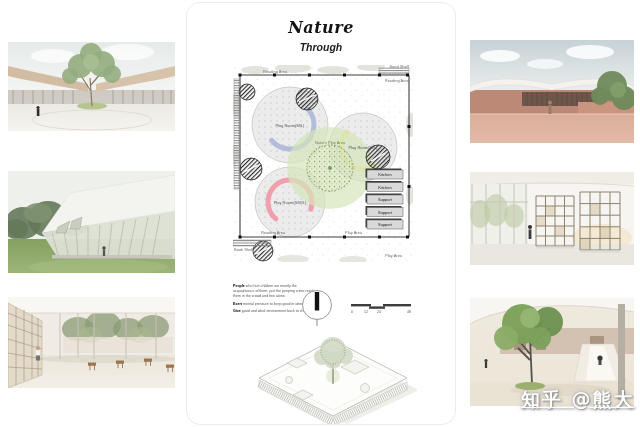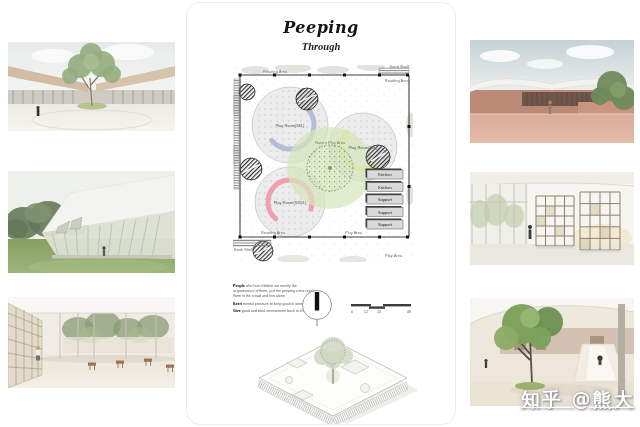--- a/index.html
+++ b/index.html
@@ -156,7 +156,7 @@
   </div>
 
   <div class="card">
-    <div class="title">Peeping</div>
+    <div class="title">Nature</div>
     <div class="subtitle">Through</div>
 
     <svg class="plan" width="180" height="197" viewBox="0 0 180 197">

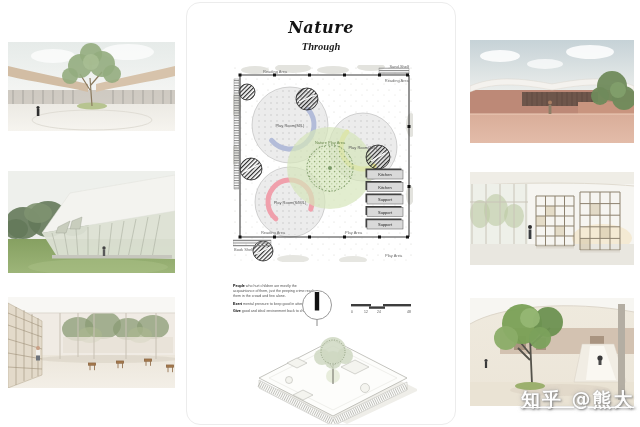--- a/index.html
+++ b/index.html
@@ -19,7 +19,7 @@
          font-family:"DejaVu Serif","Liberation Serif",serif;font-style:italic;font-weight:bold;
          font-size:16px;color:#141414;letter-spacing:.5px;}
   .subtitle{position:absolute;top:38px;left:0;right:0;text-align:center;
-         font-family:Liberation Serif, serif;font-style:italic;font-weight:bold;
+         font-family:Liberation Sans, sans-serif;font-style:italic;font-weight:bold;
          font-size:10.5px;color:#1c1c1c;}
   .plan{position:absolute;left:46px;top:62px;}
   .desc{position:absolute;left:46px;top:281px;width:82px;font-size:3.6px;line-height:1.4;color:#555;}

